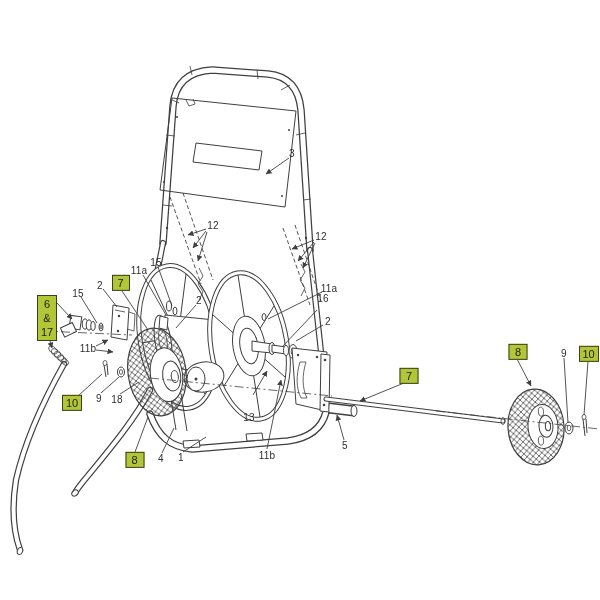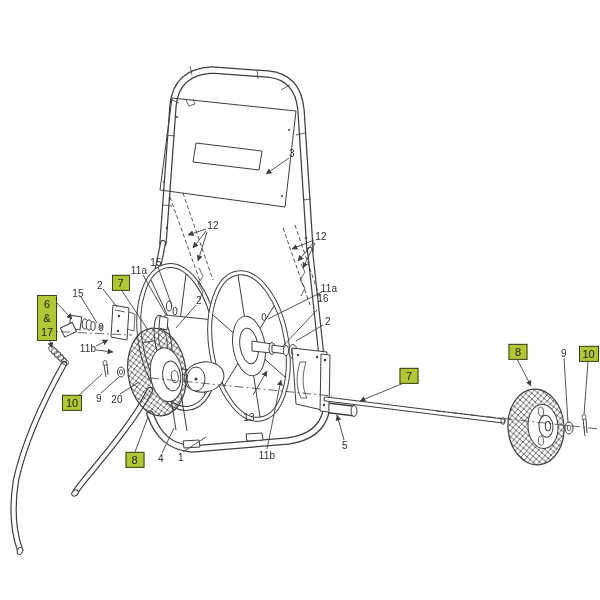--- a/index.html
+++ b/index.html
@@ -286,7 +286,7 @@
       <div class="plain-label" style="left: 78px; top: 293px;">15</div>
       <div class="plain-label" style="left: 88px; top: 348px;">11b</div>
       <div class="plain-label" style="left: 99px; top: 398px;">9</div>
-      <div class="plain-label" style="left: 117px; top: 399px;">20</div>
+      <div class="plain-label" style="left: 117px; top: 399px;">18</div>
       <div class="plain-label" style="left: 161px; top: 458px;">4</div>
       <div class="plain-label" style="left: 181px; top: 457px;">1</div>
       <div class="plain-label" style="left: 249px; top: 417px;">13</div>

